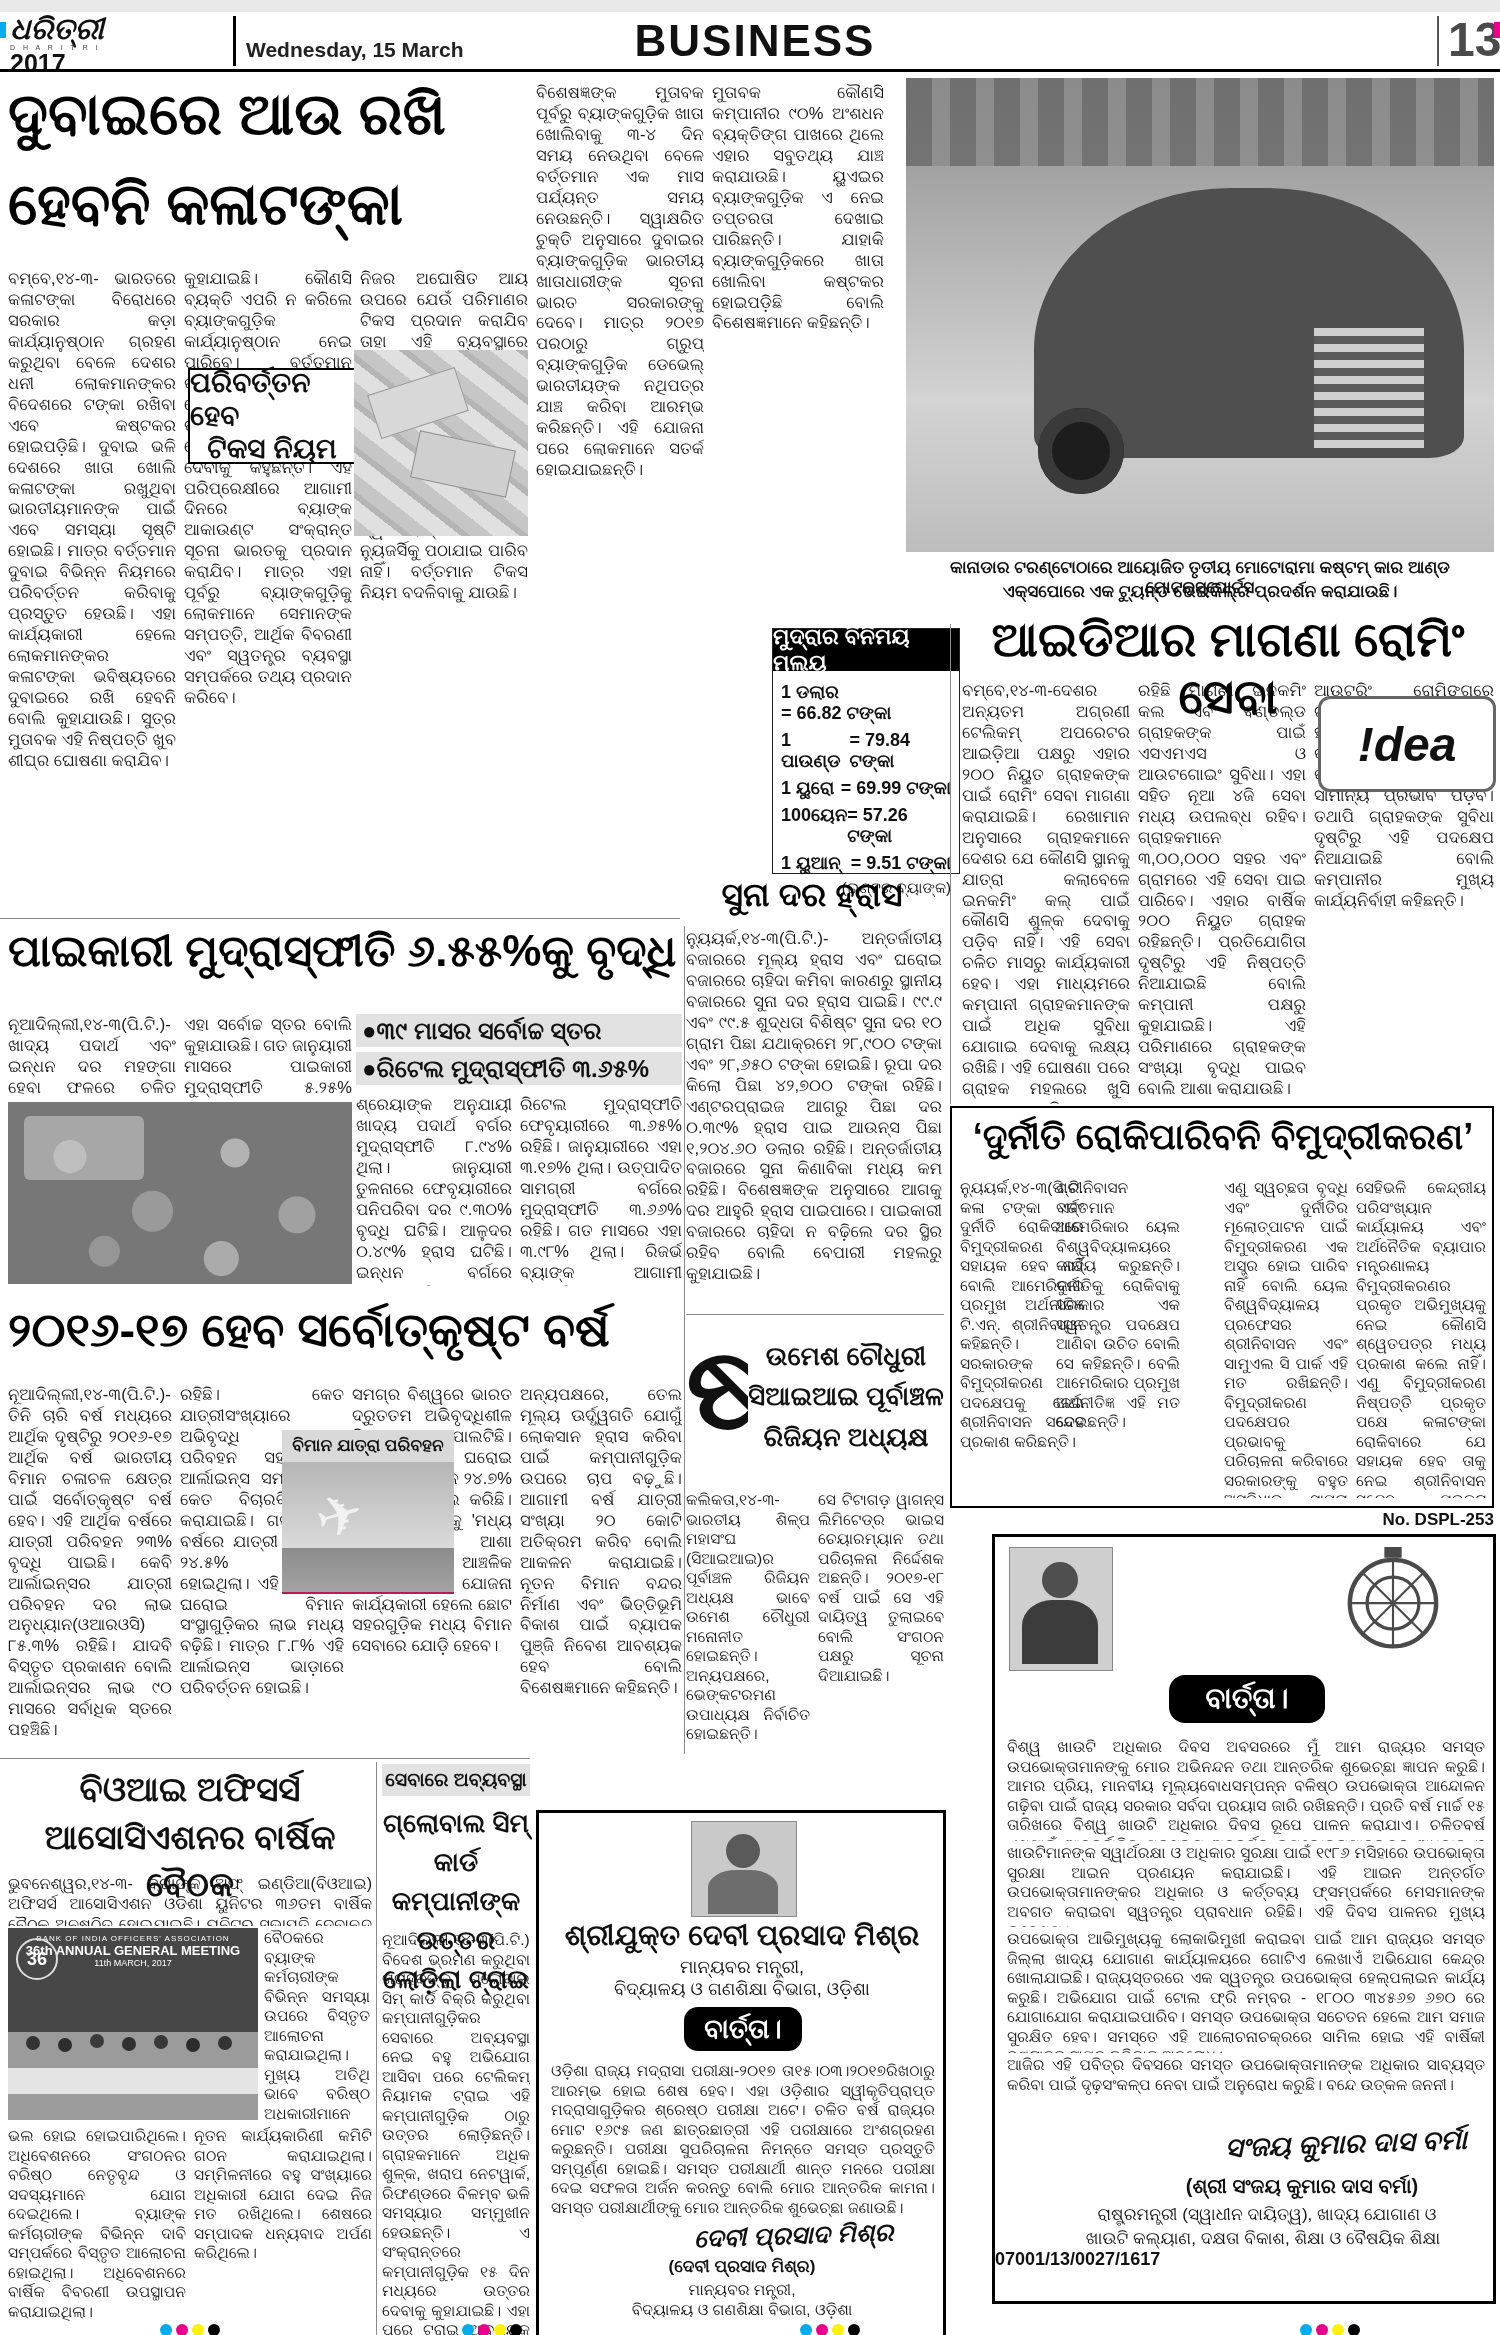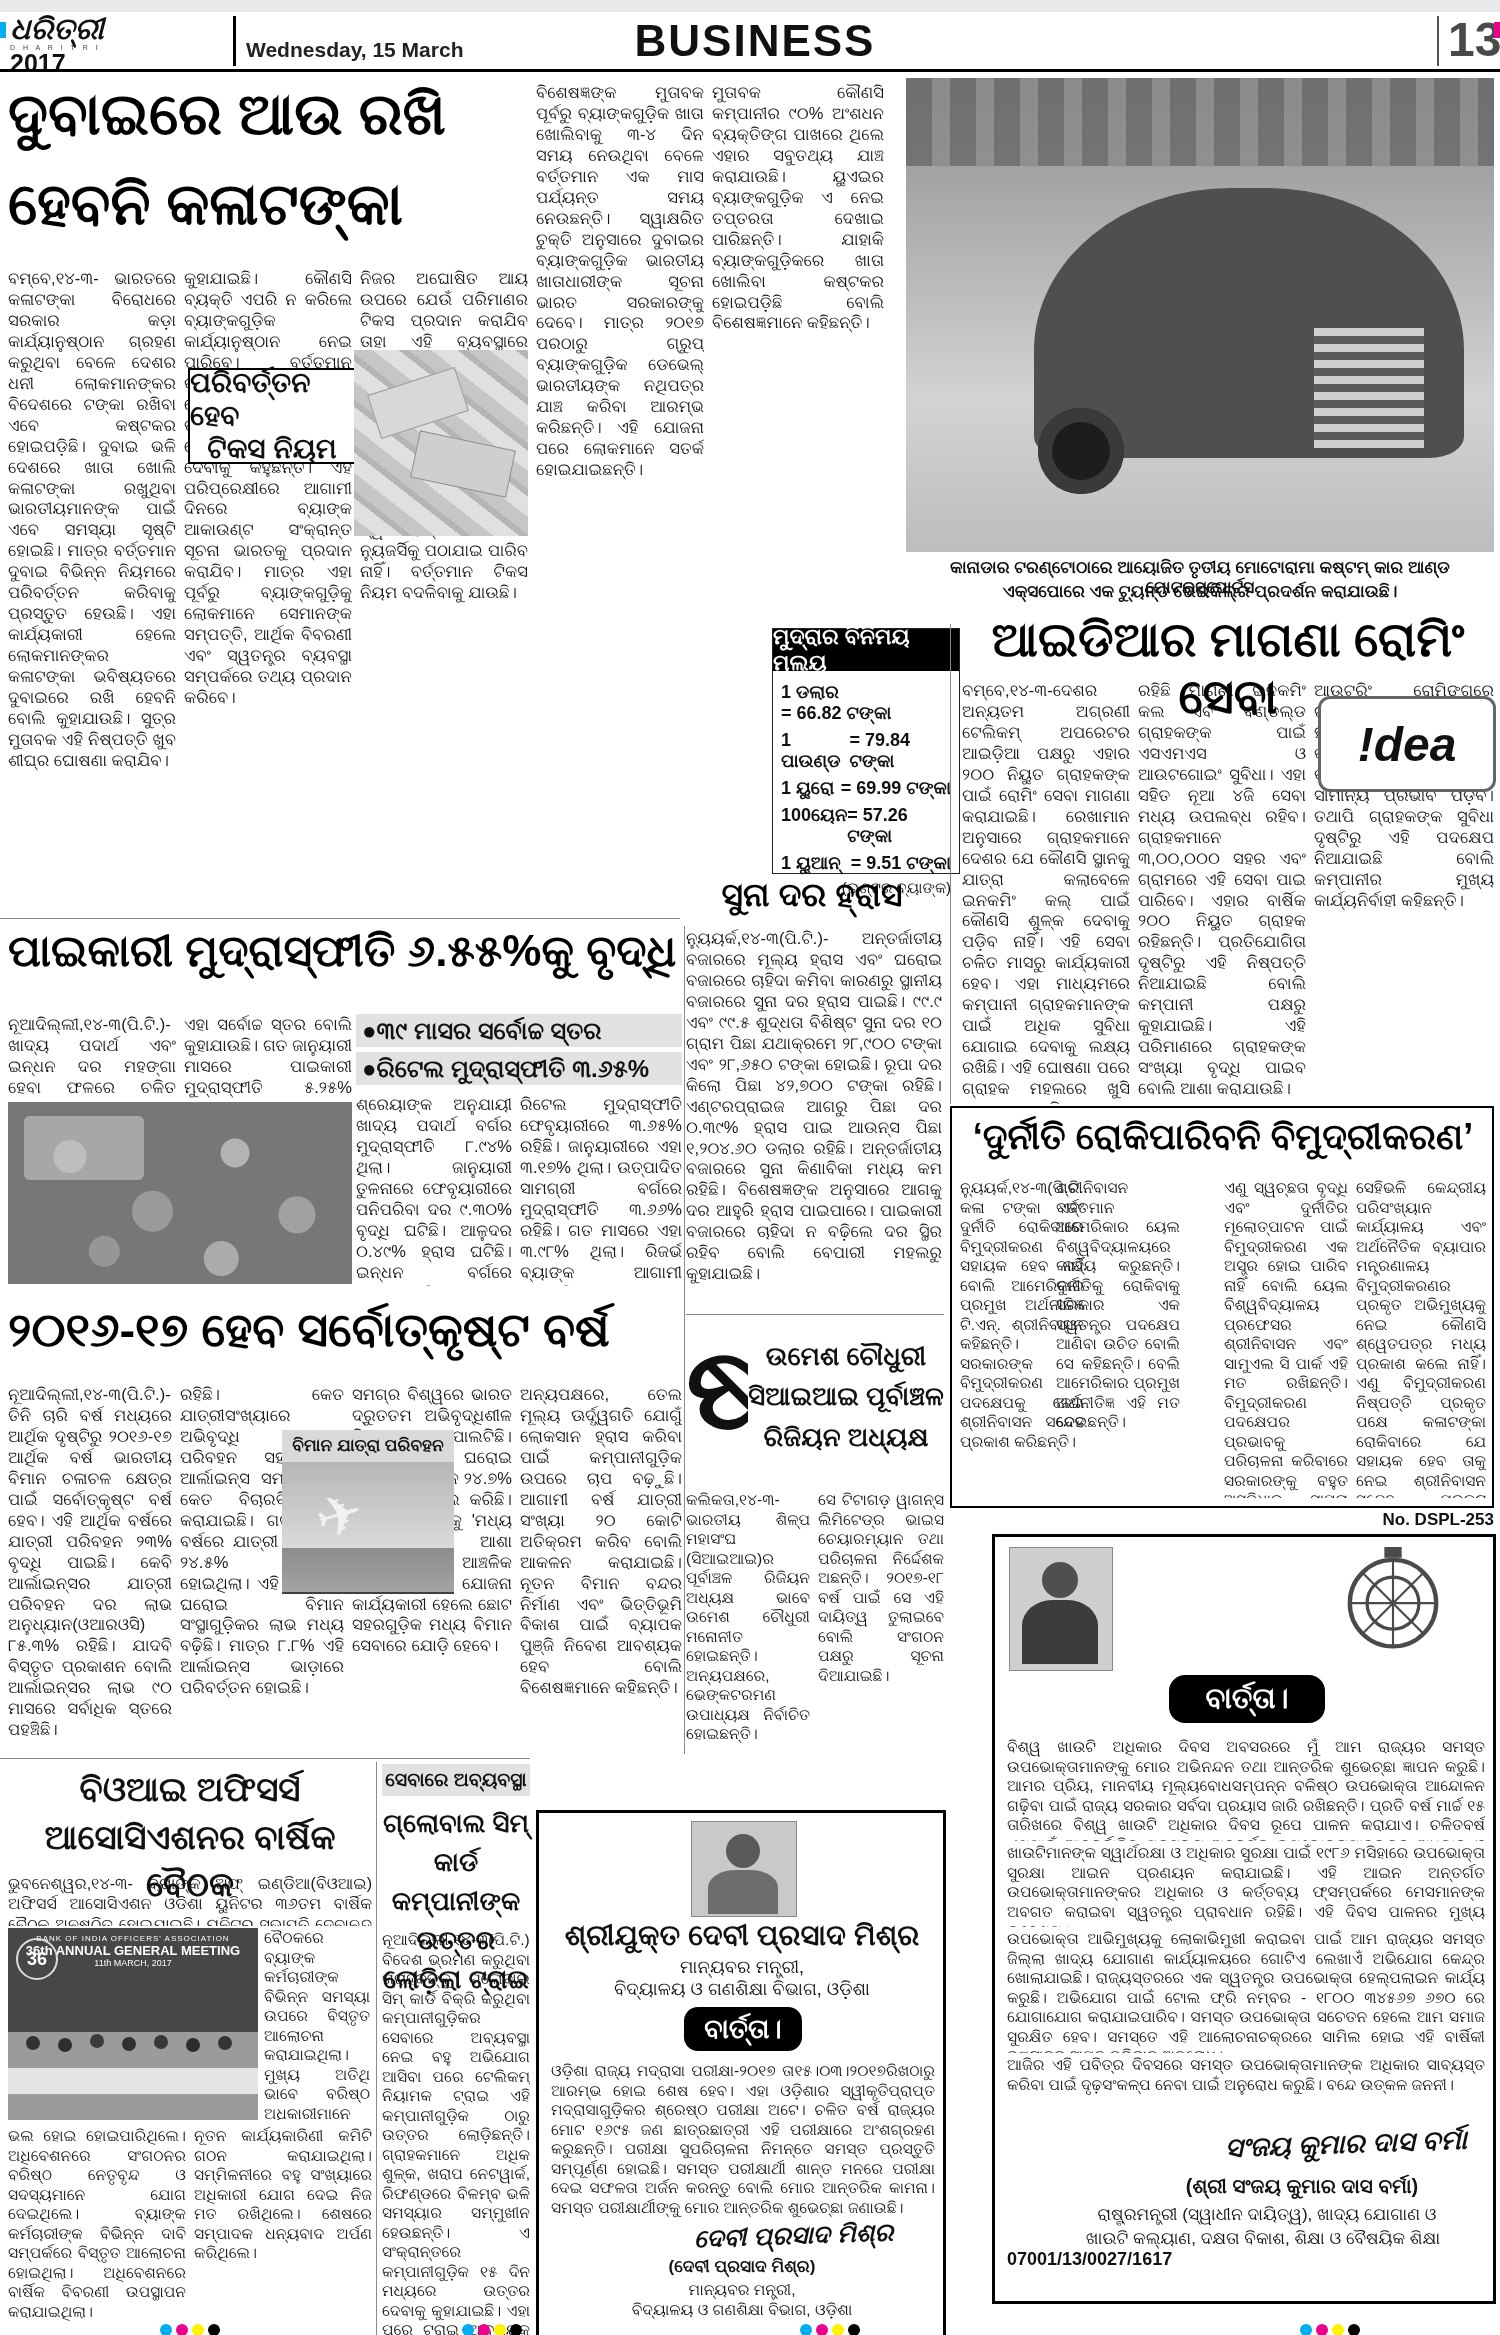--- a/index.html
+++ b/index.html
@@ -131,7 +131,7 @@
   <div class="abs body-txt" style="left:352px;top:1372px;width:160px;height:370px;">ସମଗ୍ର ବିଶ୍ୱରେ ଭାରତ ଦ୍ରୁତତମ ଅଭିବୃଦ୍ଧିଶୀଳ ବିମାନ ବଜାର ପାଲଟିଛି। ଚଳିତ ବର୍ଷ ଘରୋଇ ଯାତ୍ରୀ ପରିବହନ ୨୪.୭% ଅଭିବୃଦ୍ଧି ହାସଲ କରିଛି। ଏହି ଧାରା ଆଗକୁ 'ମଧ୍ୟ ରହିବ ବୋଲି ଆଶା କରାଯାଉଛି। ଆଞ୍ଚଳିକ ଉଡ଼ାଣ ଯୋଜନା କାର୍ଯ୍ୟକାରୀ ହେଲେ ଛୋଟ ସହରଗୁଡ଼ିକ ମଧ୍ୟ ବିମାନ ସେବାରେ ଯୋଡ଼ି ହେବେ।</div>
   <div class="abs body-txt" style="left:520px;top:1372px;width:162px;height:370px;">ଅନ୍ୟପକ୍ଷରେ, ତେଲ ମୂଲ୍ୟ ଊର୍ଦ୍ଧ୍ୱଗତି ଯୋଗୁଁ ଲୋକସାନ ହ୍ରାସ କରିବା ପାଇଁ କମ୍ପାନୀଗୁଡ଼ିକ ଉପରେ ଚାପ ବଢ଼ୁଛି। ଆଗାମୀ ବର୍ଷ ଯାତ୍ରୀ ସଂଖ୍ୟା ୨୦ କୋଟି ଅତିକ୍ରମ କରିବ ବୋଲି ଆକଳନ କରାଯାଇଛି। ନୂତନ ବିମାନ ବନ୍ଦର ନିର୍ମାଣ ଏବଂ ଭିତ୍ତିଭୂମି ବିକାଶ ପାଇଁ ବ୍ୟାପକ ପୁଞ୍ଜି ନିବେଶ ଆବଶ୍ୟକ ହେବ ବୋଲି ବିଶେଷଜ୍ଞମାନେ କହିଛନ୍ତି।</div>
 
-  <div class="abs" style="left:282px;top:1418px;width:172px;height:164px;background:#404040;">
+  <div class="abs" style="left:282px;top:1418px;width:172px;height:164px;background:#be185d;">
     <div style="height:32px;background:#d9d9d9;display:flex;align-items:center;justify-content:center;font-size:17px;font-weight:bold;">ବିମାନ ଯାତ୍ରା ପରିବହନ</div>
     <div style="position:relative;height:130px;background:linear-gradient(180deg,#b6b6b6 0%,#dadada 66%,#8c8c8c 66%,#a3a3a3 100%);">
       <div style="position:absolute;left:34px;top:26px;font-size:56px;color:#f1f1f1;transform:rotate(-16deg);line-height:1;">✈</div>

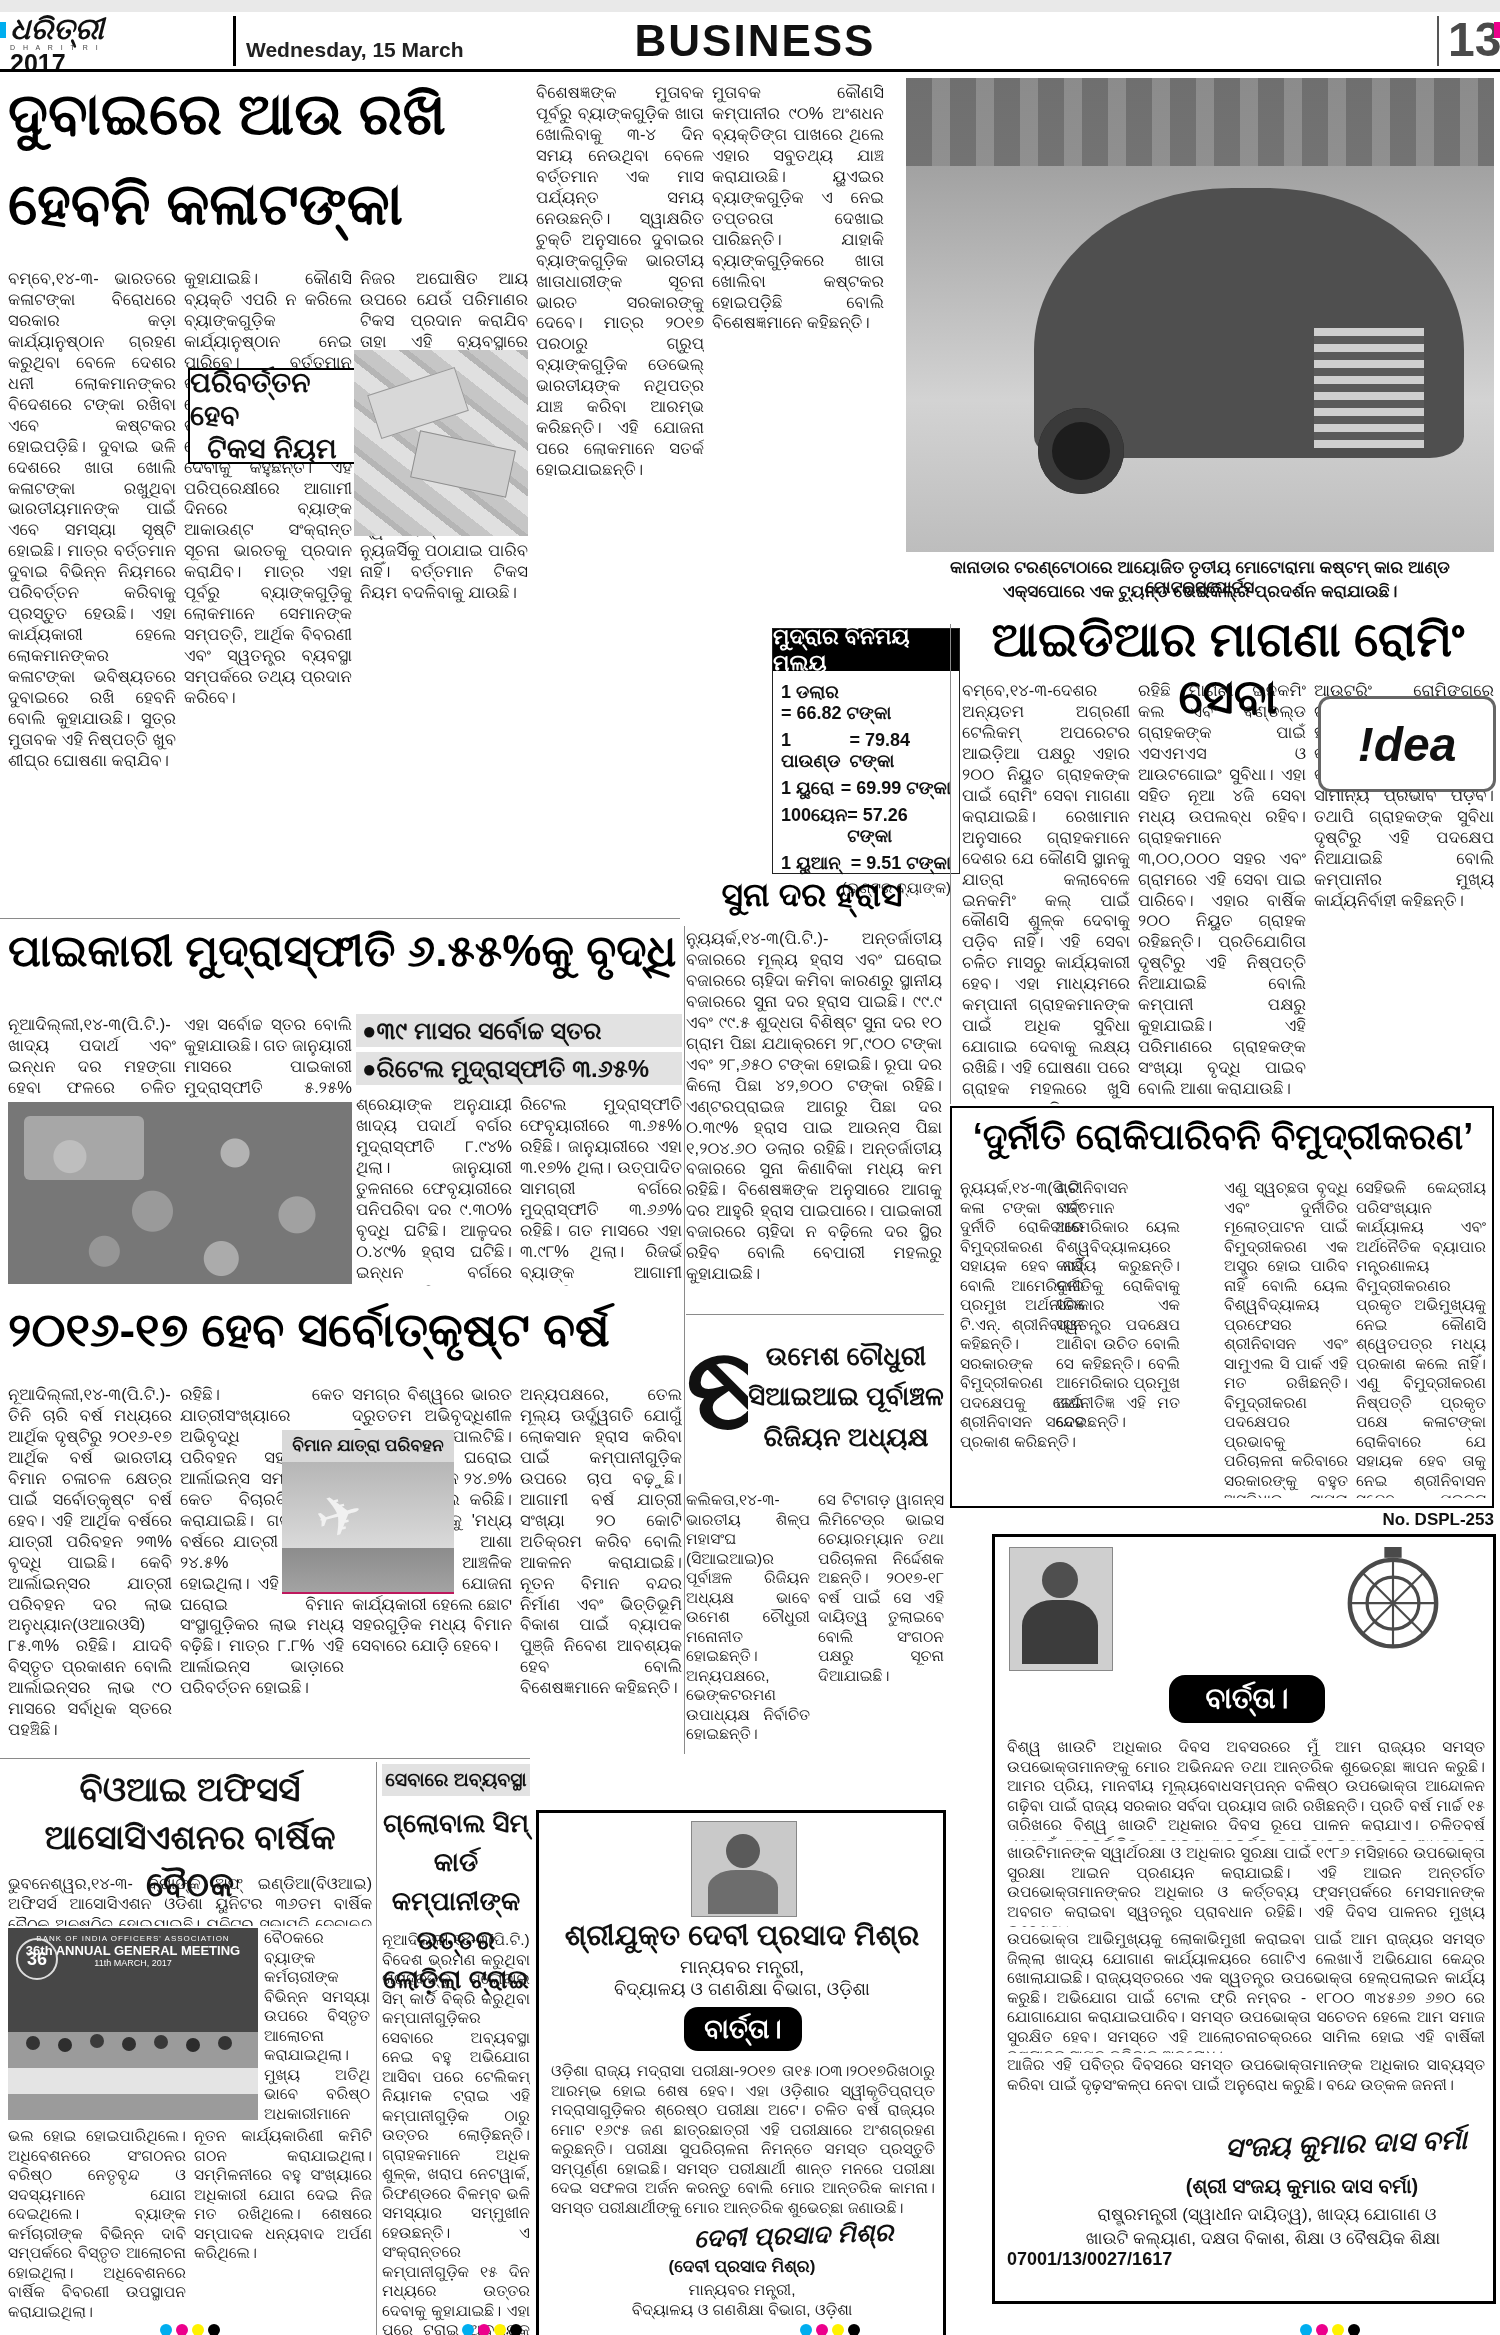--- a/index.html
+++ b/index.html
@@ -219,7 +219,7 @@
     <div style="position:absolute;right:26px;top:638px;width:330px;text-align:center;font-size:20px;font-weight:bold;">(ଶ୍ରୀ ସଂଜୟ କୁମାର ଦାସ ବର୍ମା)</div>
     <div style="position:absolute;right:26px;top:668px;width:400px;text-align:center;font-size:17px;">ରାଷ୍ଟ୍ରମନ୍ତ୍ରୀ (ସ୍ୱାଧୀନ ଦାୟିତ୍ୱ), ଖାଦ୍ୟ ଯୋଗାଣ ଓ</div>
     <div style="position:absolute;right:10px;top:692px;width:440px;text-align:center;font-size:17px;">ଖାଉଟି କଲ୍ୟାଣ, ଦକ୍ଷତା ବିକାଶ, ଶିକ୍ଷା ଓ ବୈଷୟିକ ଶିକ୍ଷା</div>
-    <div style="position:absolute;left:12px;top:712px;font-size:18px;font-weight:bold;">07001/13/0027/1617</div>
+    <div style="position:absolute;left:0;top:712px;font-size:18px;font-weight:bold;">07001/13/0027/1617</div>
   </div>
 
   <div class="abs" style="left:160px;top:2310px;">

